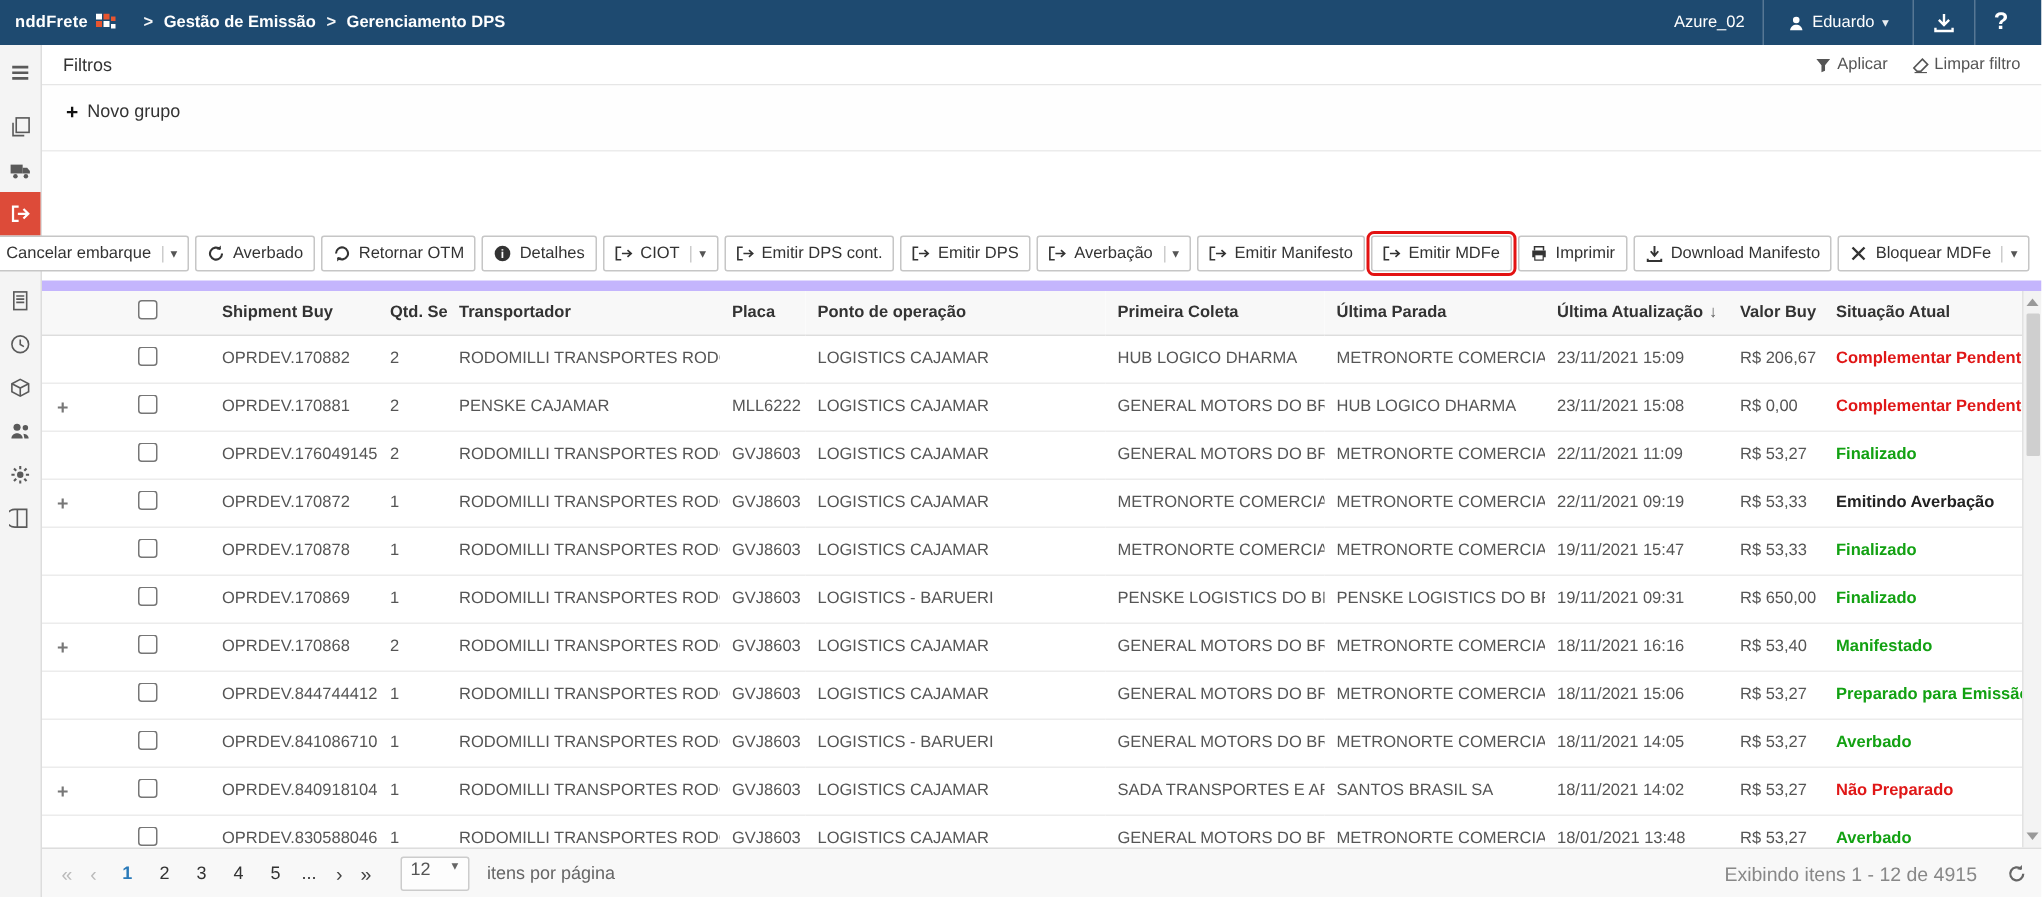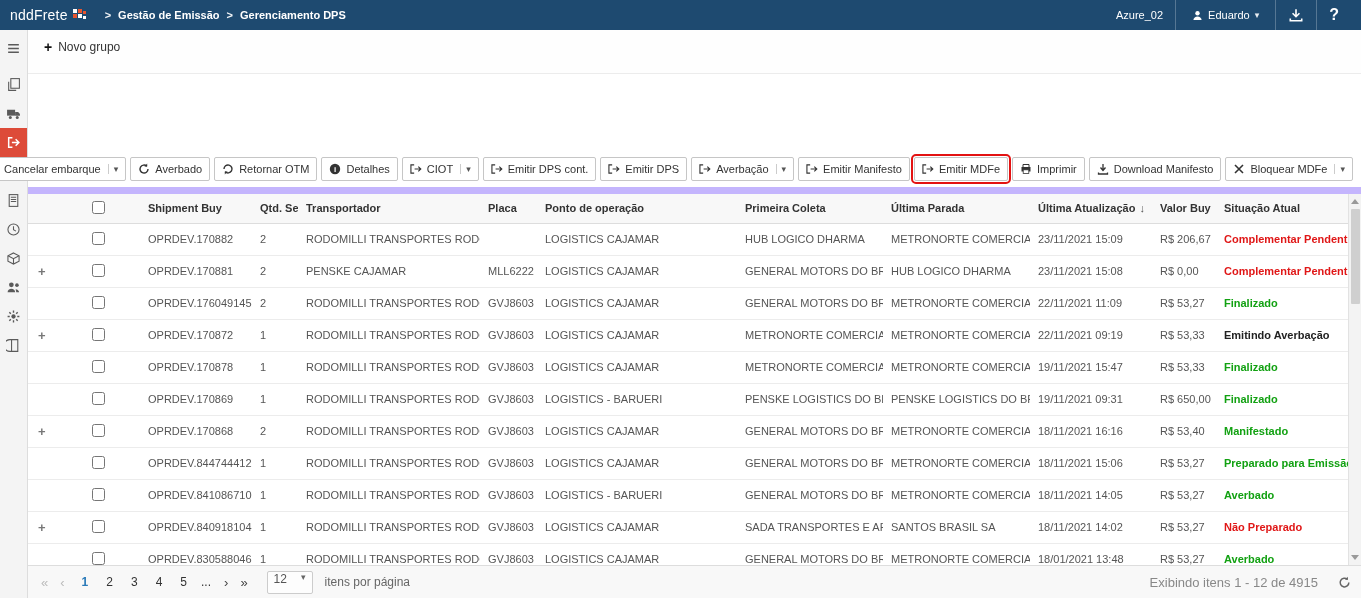--- a/index.html
+++ b/index.html
@@ -7,7 +7,7 @@
     font-family:"Liberation Sans","DejaVu Sans",sans-serif;font-size:11px;color:#333}
   .topbar{height:30px;display:flex;align-items:center;background:var(--topbar,#1e4a70);color:#fff;padding:0 10px;font-size:11px}
   .logo{display:flex;align-items:center;gap:5px;cursor:pointer}
-  .logo-text{font-size:14px;font-weight:normal;letter-spacing:.2px}
+  .logo-text{font-size:11px;font-weight:bold;letter-spacing:.2px}
   .breadcrumb{display:flex;align-items:center;gap:7px;margin-left:18px;font-weight:bold}
   .bc-sep{opacity:.95}
   .bc-item{cursor:pointer}

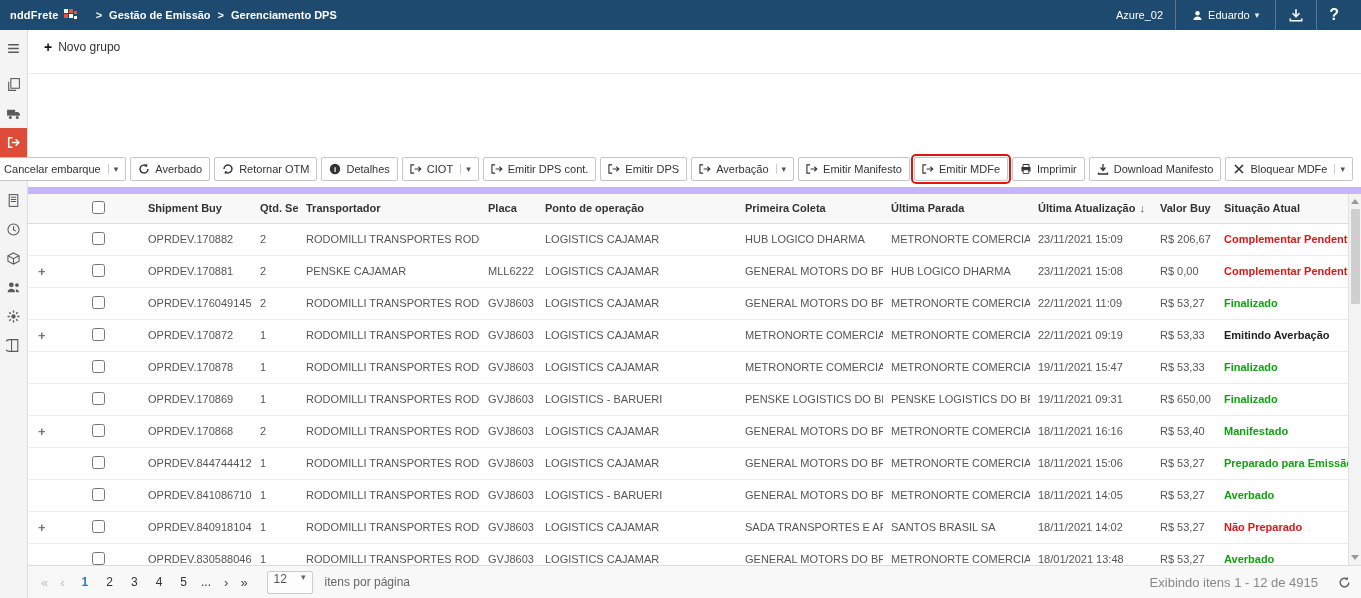--- a/index.html
+++ b/index.html
@@ -217,6 +217,28 @@
       </aside>
 
     <main class="content">
+      <div class="filters-bar">
+        <span class="filters-title">Filtros</span>
+        <div class="filters-actions">
+          <span class="flink">
+            <span class="ic">
+                <svg viewBox="0 0 12 12">
+                  <path d="M1 1.5h10L7.3 6v4L4.7 11V6z" fill="currentColor"></path>
+                </svg>
+              </span>
+            <span>Aplicar</span>
+          </span>
+          <span class="flink">
+            <span class="ic">
+                <svg viewBox="0 0 12 12">
+                  <path d="M7.2 1.6 11 5.4 6 10.4H3.4L1 8z" fill="none" stroke="currentColor" stroke-width="1.2"></path>
+                  <path d="M1.5 11.4h9" stroke="currentColor"></path>
+                </svg>
+              </span>
+            <span>Limpar filtro</span>
+          </span>
+        </div>
+      </div>
 
       <div class="group-panel">
         <span class="new-group">

